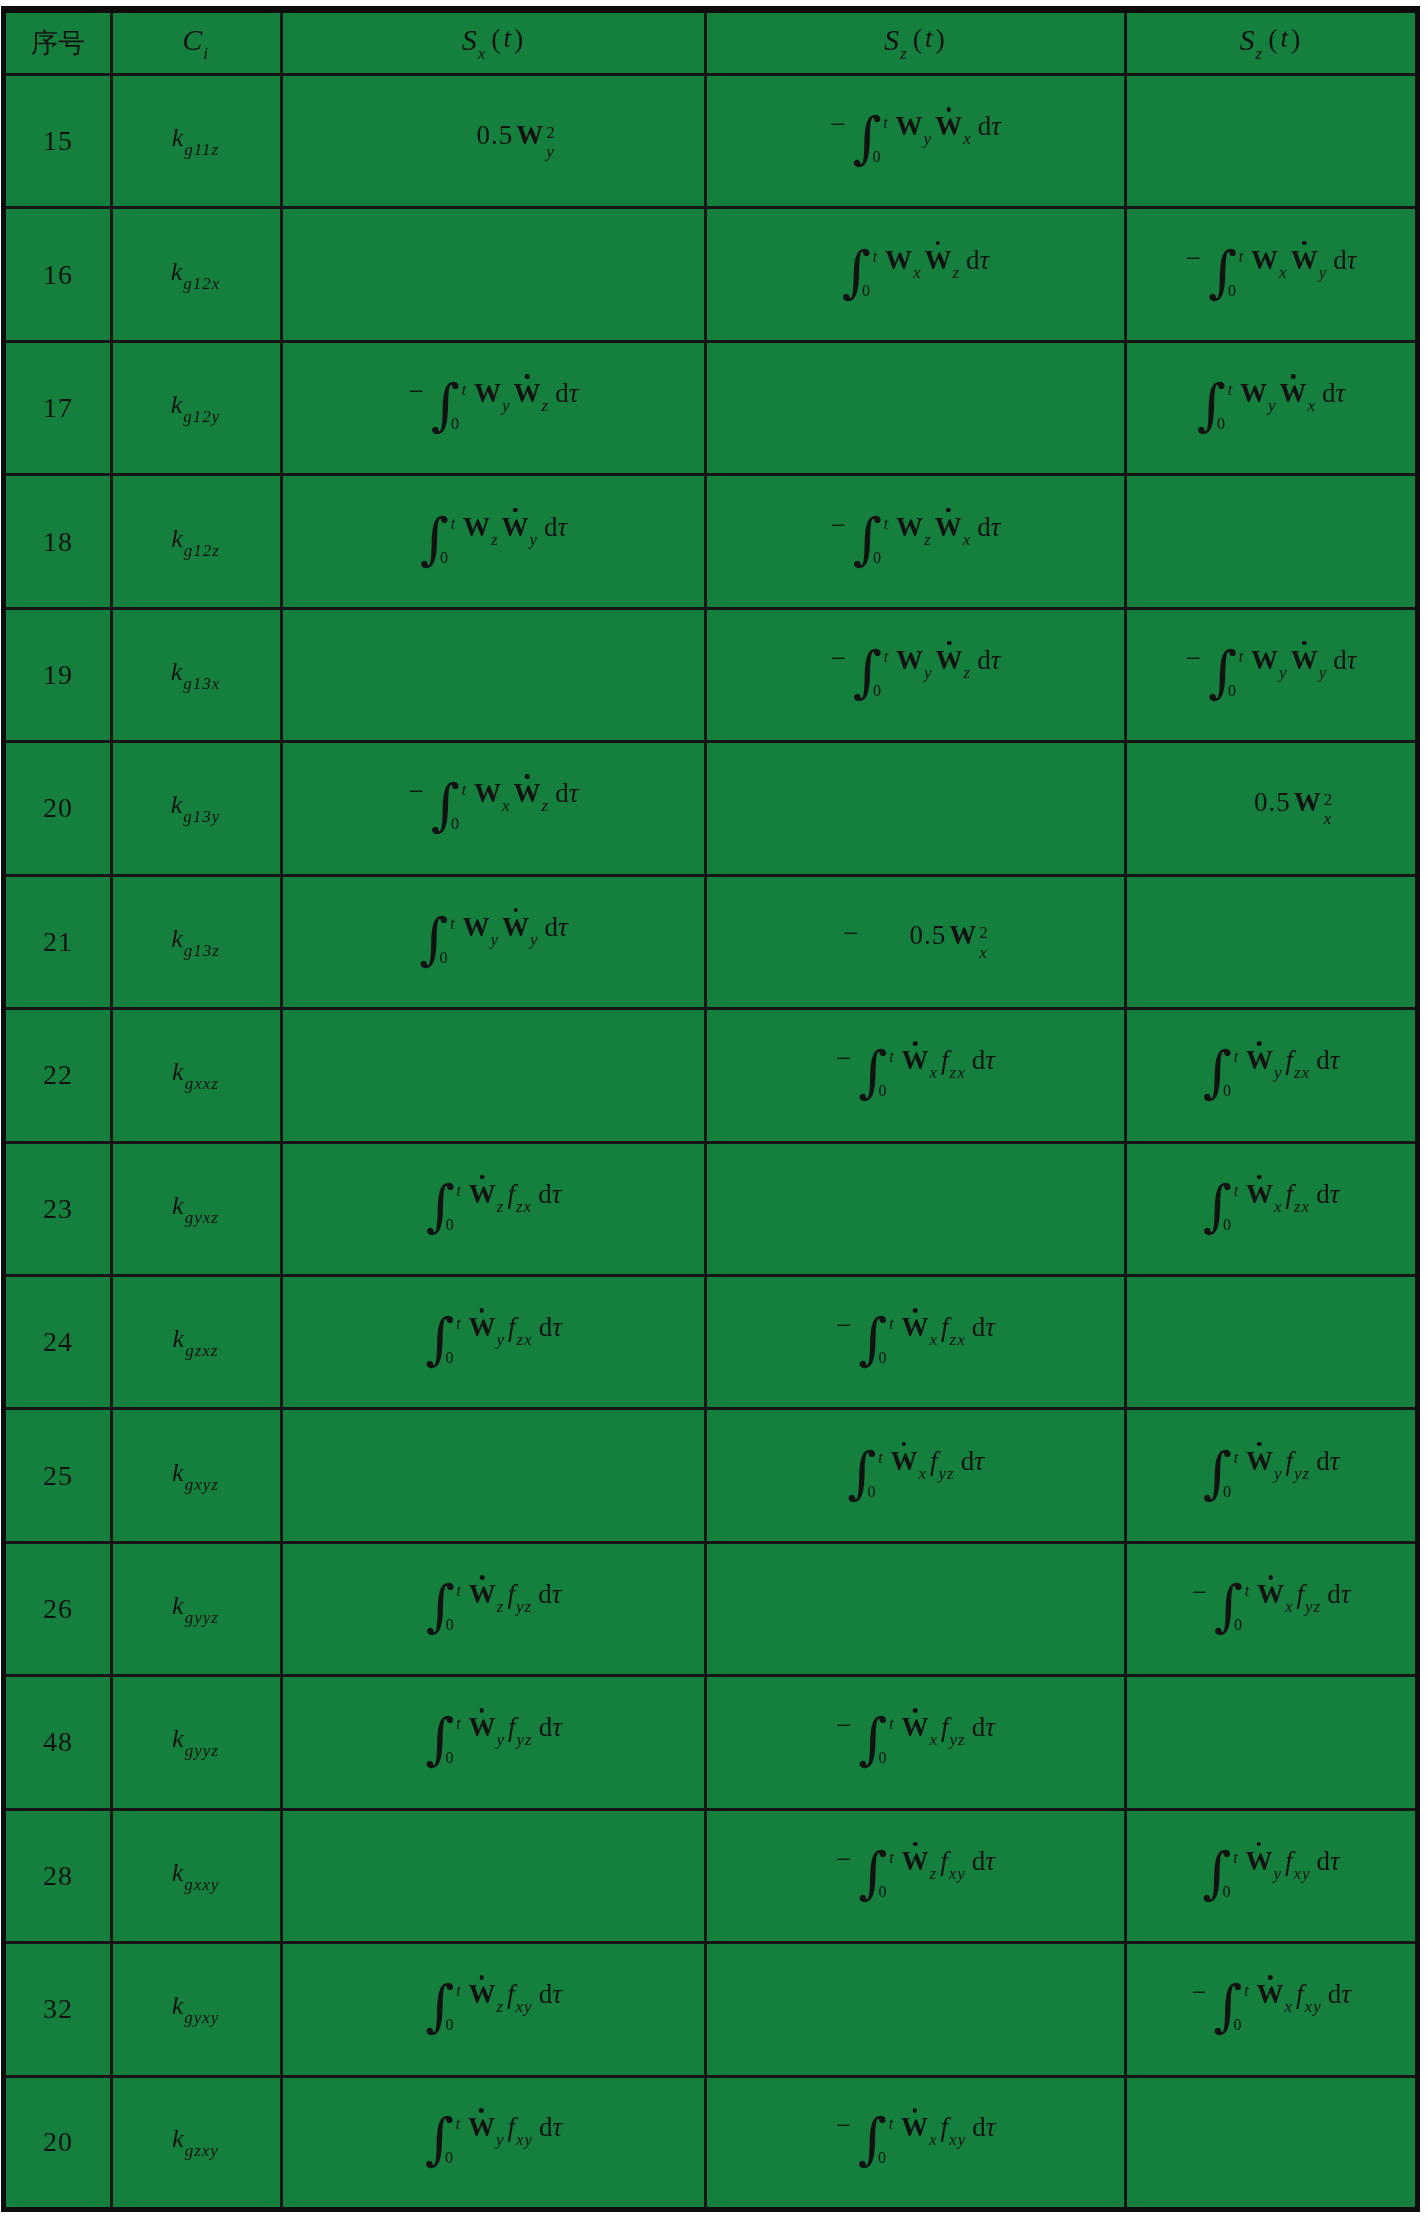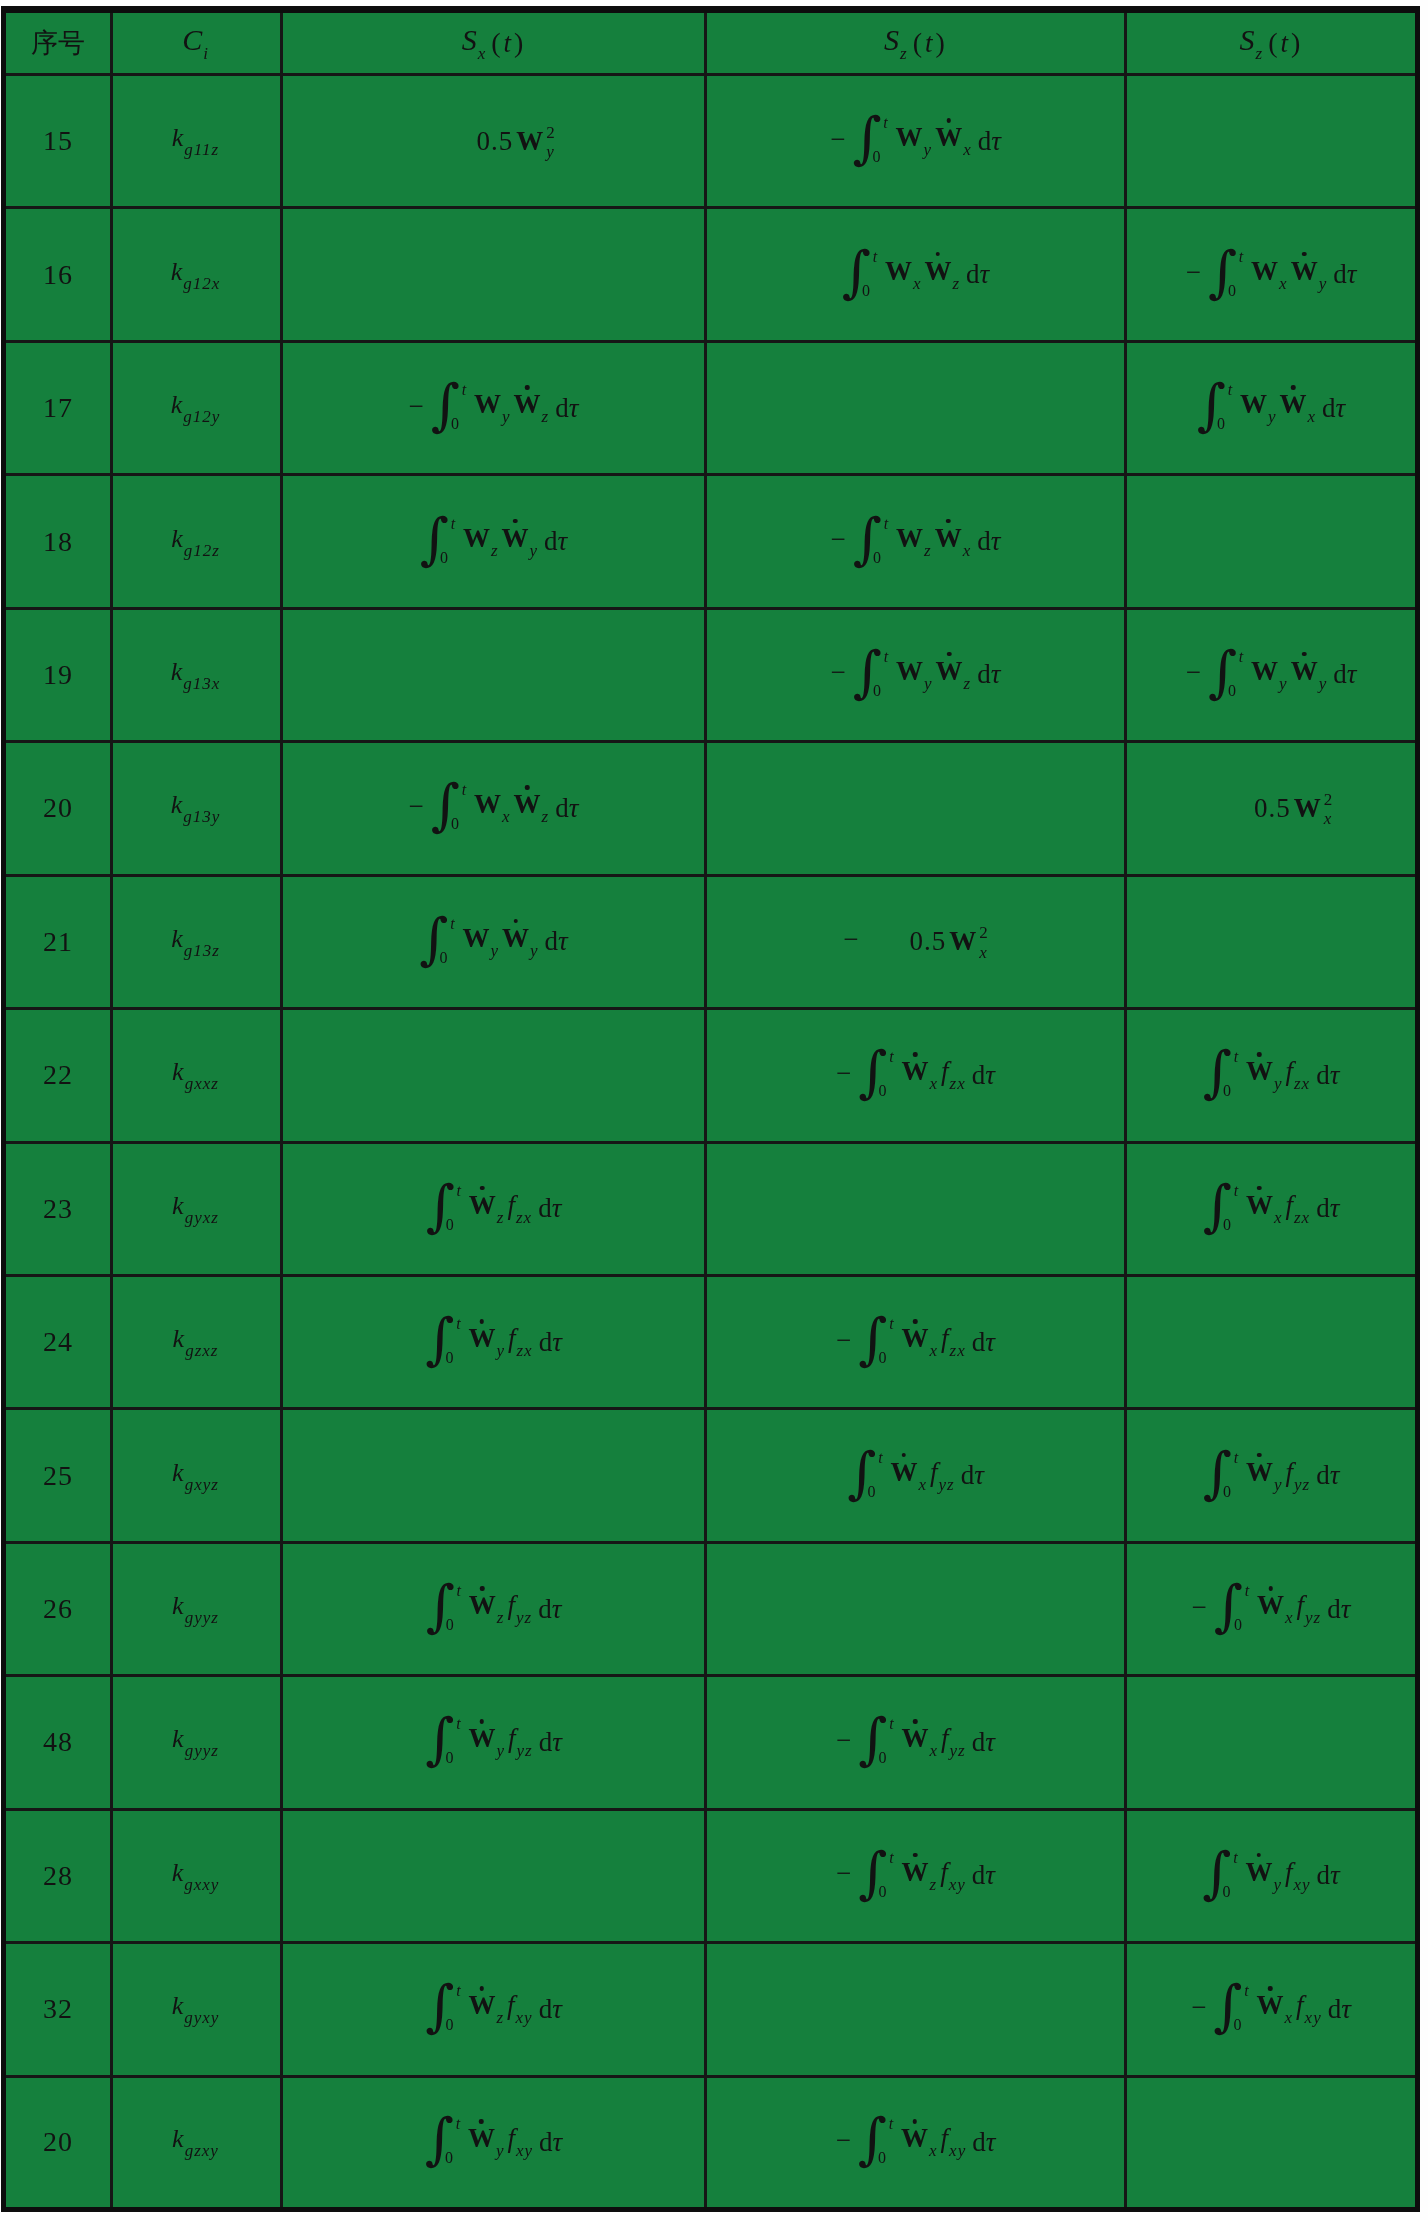--- a/index.html
+++ b/index.html
@@ -13,7 +13,7 @@
   tbody tr{height:118px;}
   .index-cell{font-size:28px;letter-spacing:1px;}
   
-  .formula{display:inline-flex;align-items:center;gap:1px;font-size:27px;line-height:1;}
+  .formula{display:inline-flex;gap:1px;font-size:27px;line-height:1;}
   .sign{font-size:27px;margin-right:6px;transform:translateY(-2px);}
   .vwrap{display:inline-block;white-space:nowrap;margin-right:2px;}
   .vmain{position:relative;display:inline-block;font-size:27px;line-height:1;}

